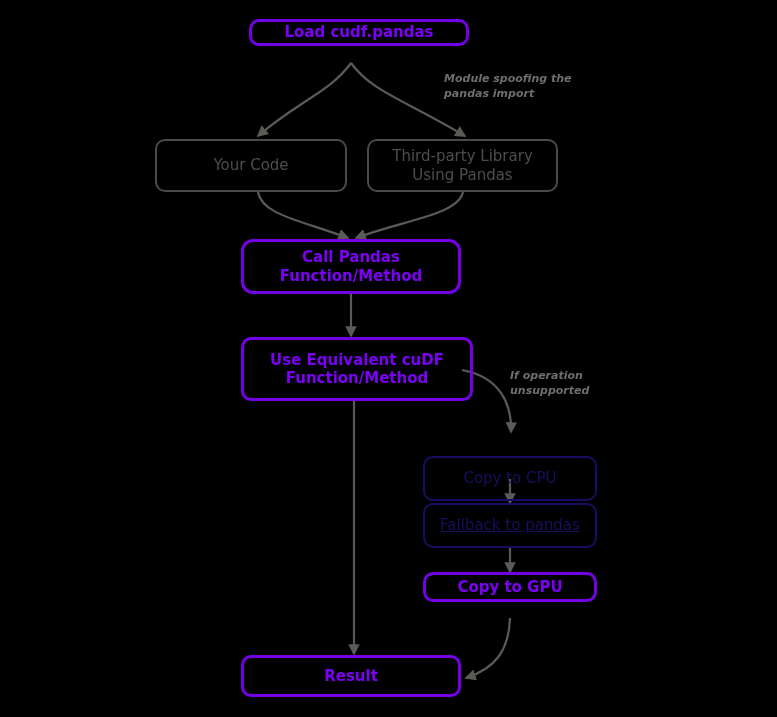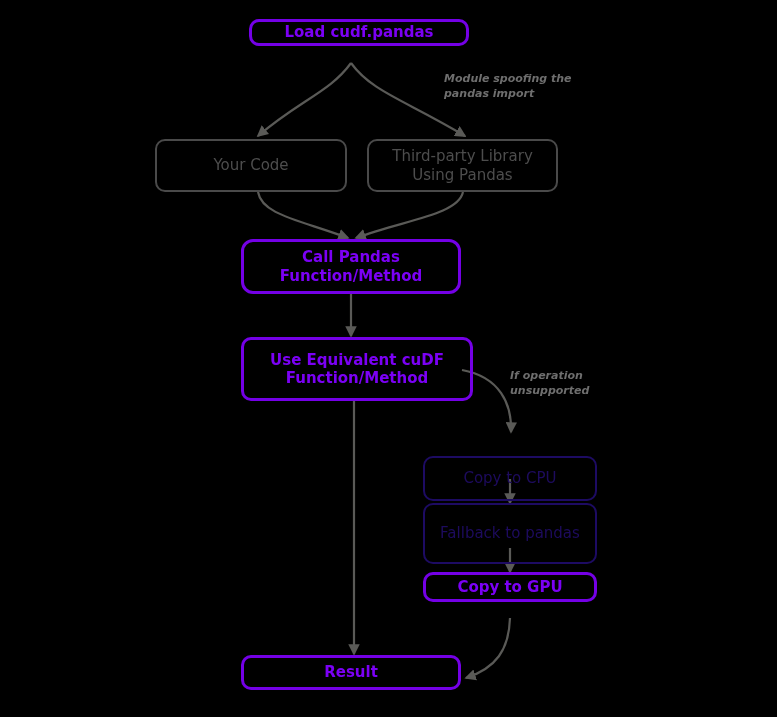--- a/index.html
+++ b/index.html
@@ -129,7 +129,7 @@
     <span>Copy to CPU</span>
   </div>
 
-  <div class="node navy" style="left:423px; top:503px; width:174px; height:61px;">
+  <div class="node navy" style="left:423px; top:503px; width:174px; height:45px;text-decoration:underline;">
     <span>Fallback to pandas</span>
   </div>
 

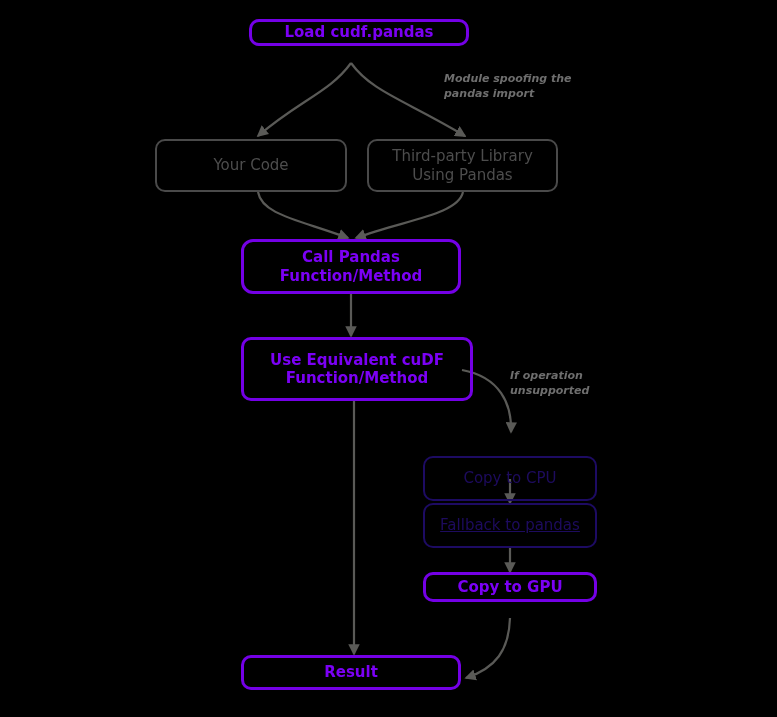--- a/index.html
+++ b/index.html
@@ -137,7 +137,7 @@
     <span>Copy to GPU</span>
   </div>
 
-  <div class="node purple" style="left:241px; top:655px; width:220px; height:35px;">
+  <div class="node purple" style="left:241px; top:655px; width:220px; height:42px;">
     <span>Result</span>
   </div>
 

